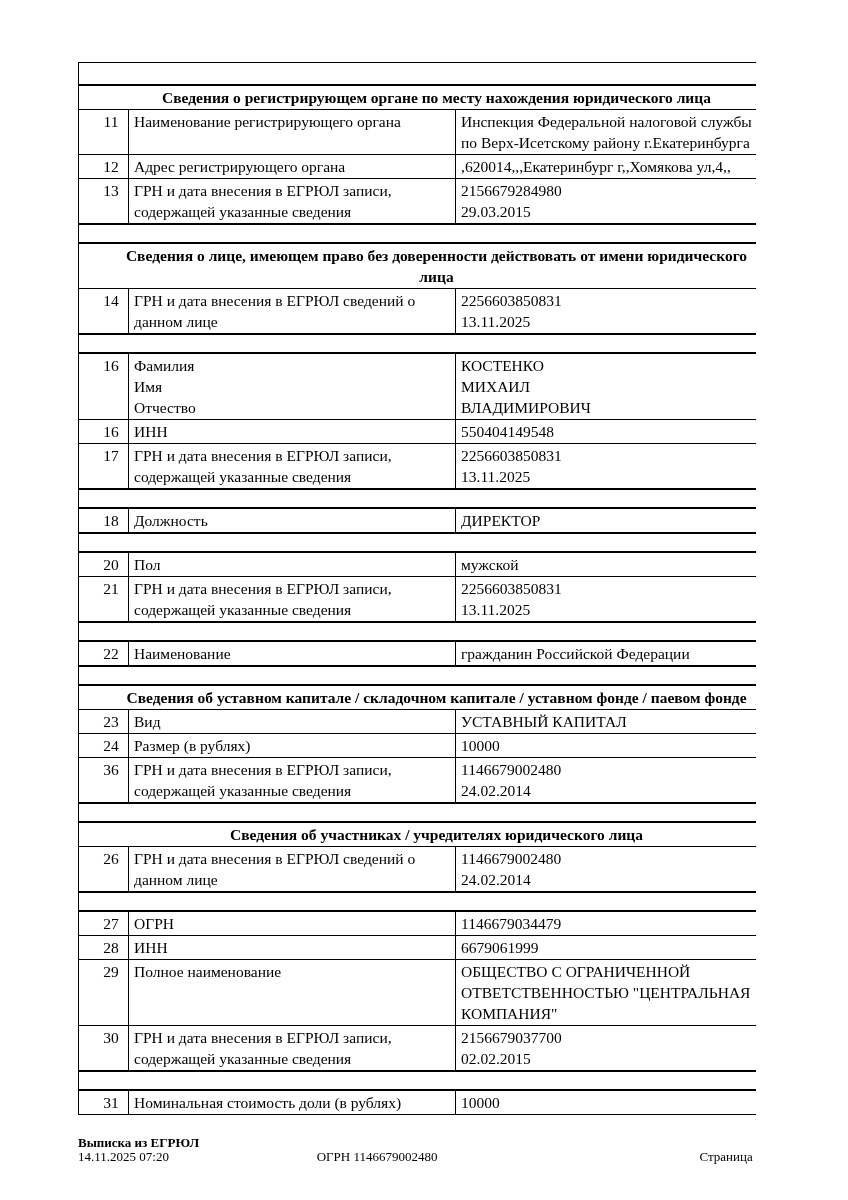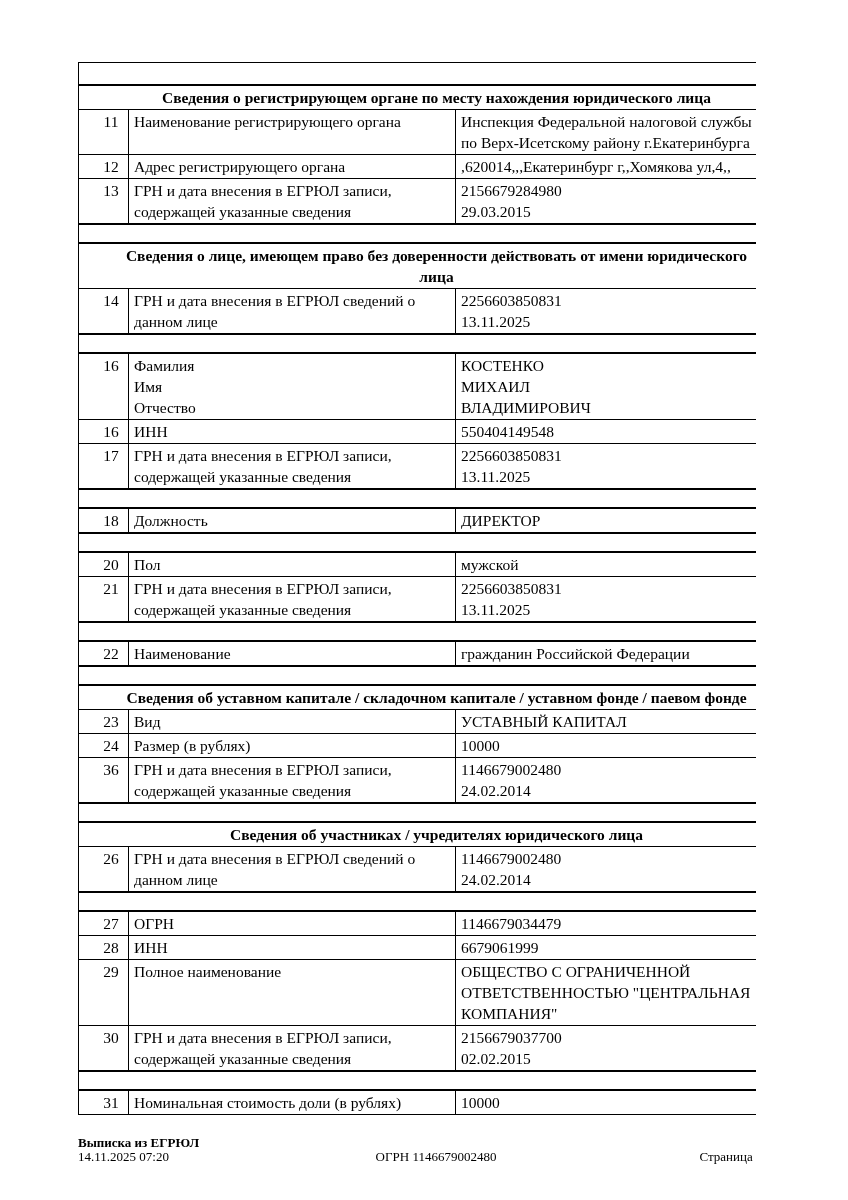--- a/index.html
+++ b/index.html
@@ -66,7 +66,7 @@
     line-height: 13.5px;
   }
   .footer-left   { flex: 1; text-align: left; }
-  .footer-center { flex: 1; text-align: center; }
+  .footer-center { flex: 1; text-align: left; }
   .footer-right  { flex: 1; text-align: right; }
   .footer-doc-title { font-weight: bold; }
 </style>

